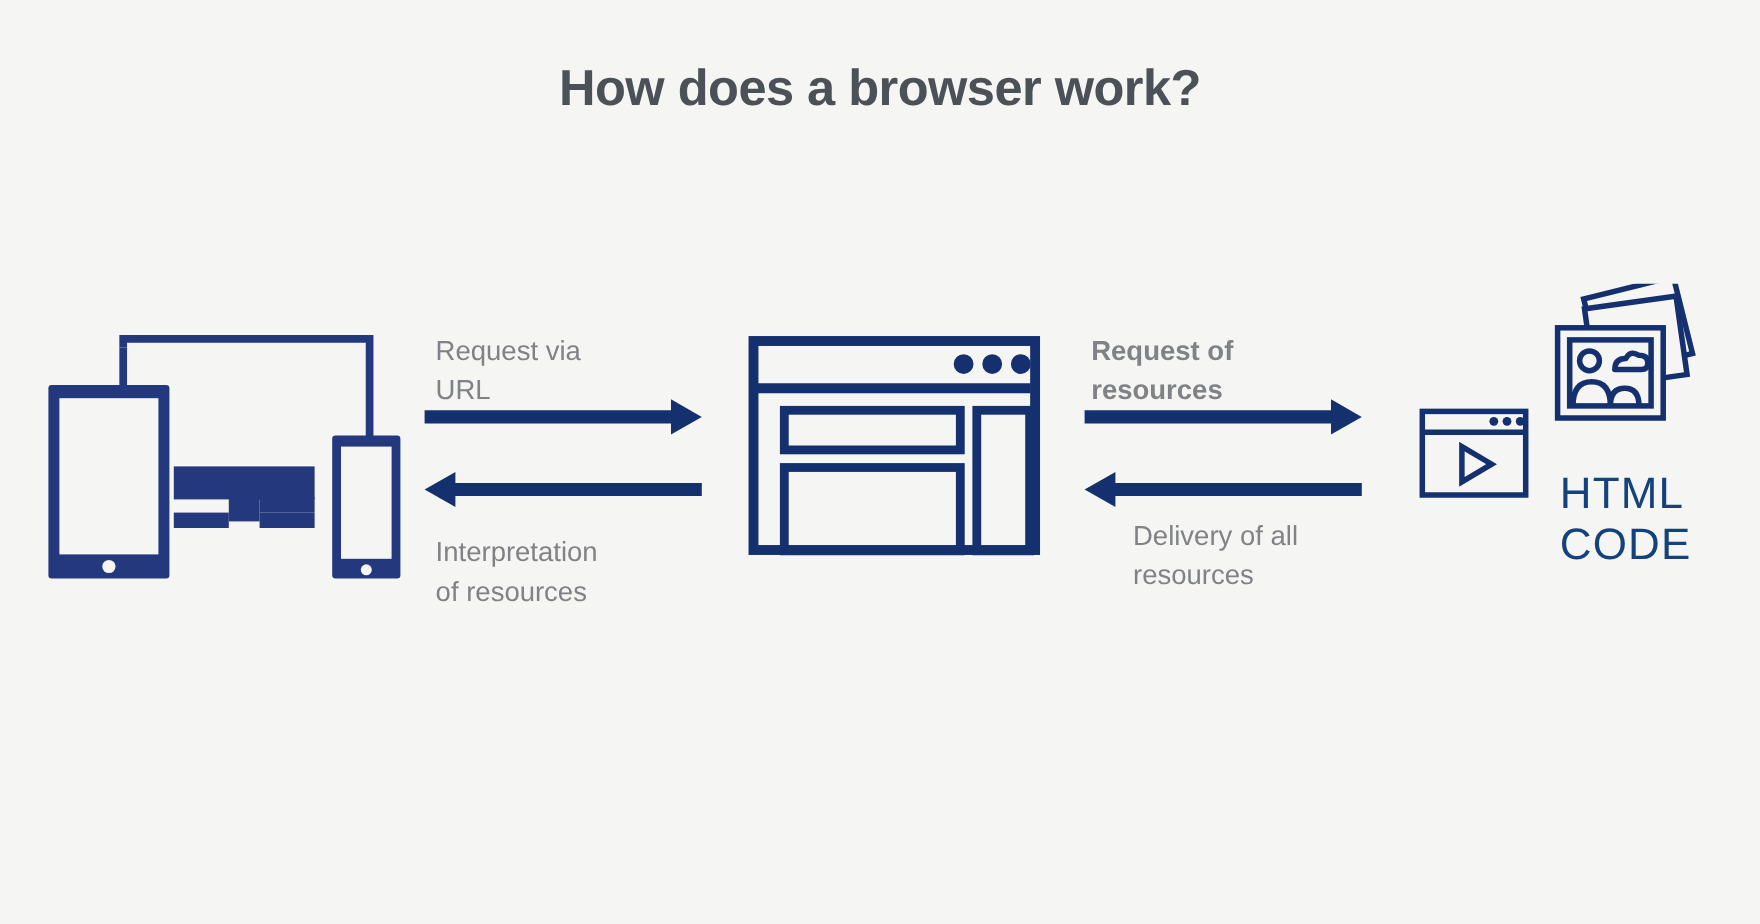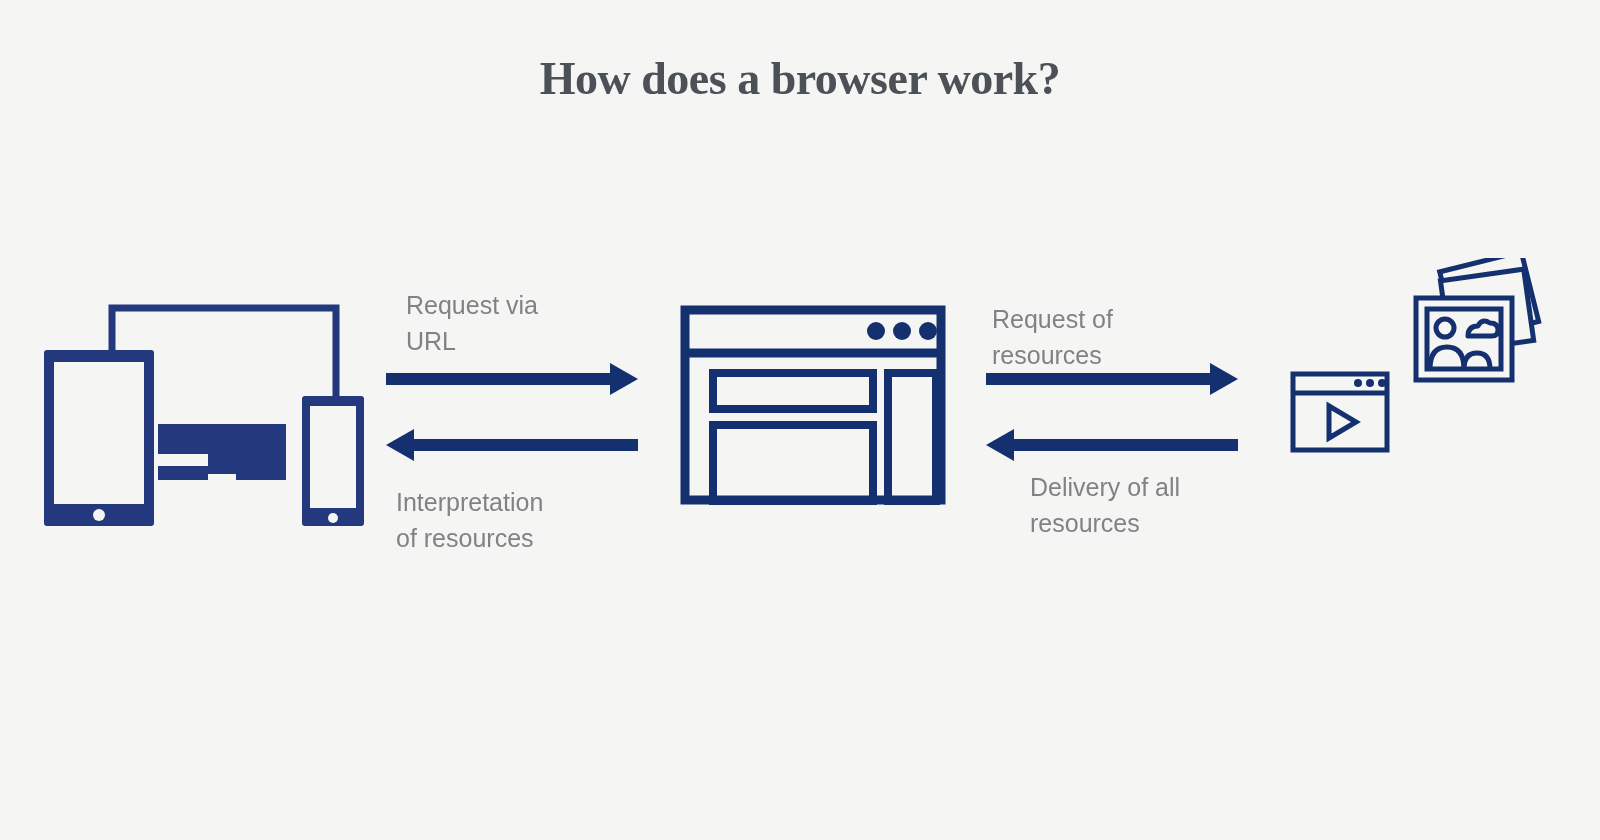--- a/index.html
+++ b/index.html
@@ -30,7 +30,6 @@
     font-weight: bold;
     color: #4b5156;
     letter-spacing: -0.5px;
-    font-family: Liberation Serif, serif;
   }
   .label {
     position: absolute;

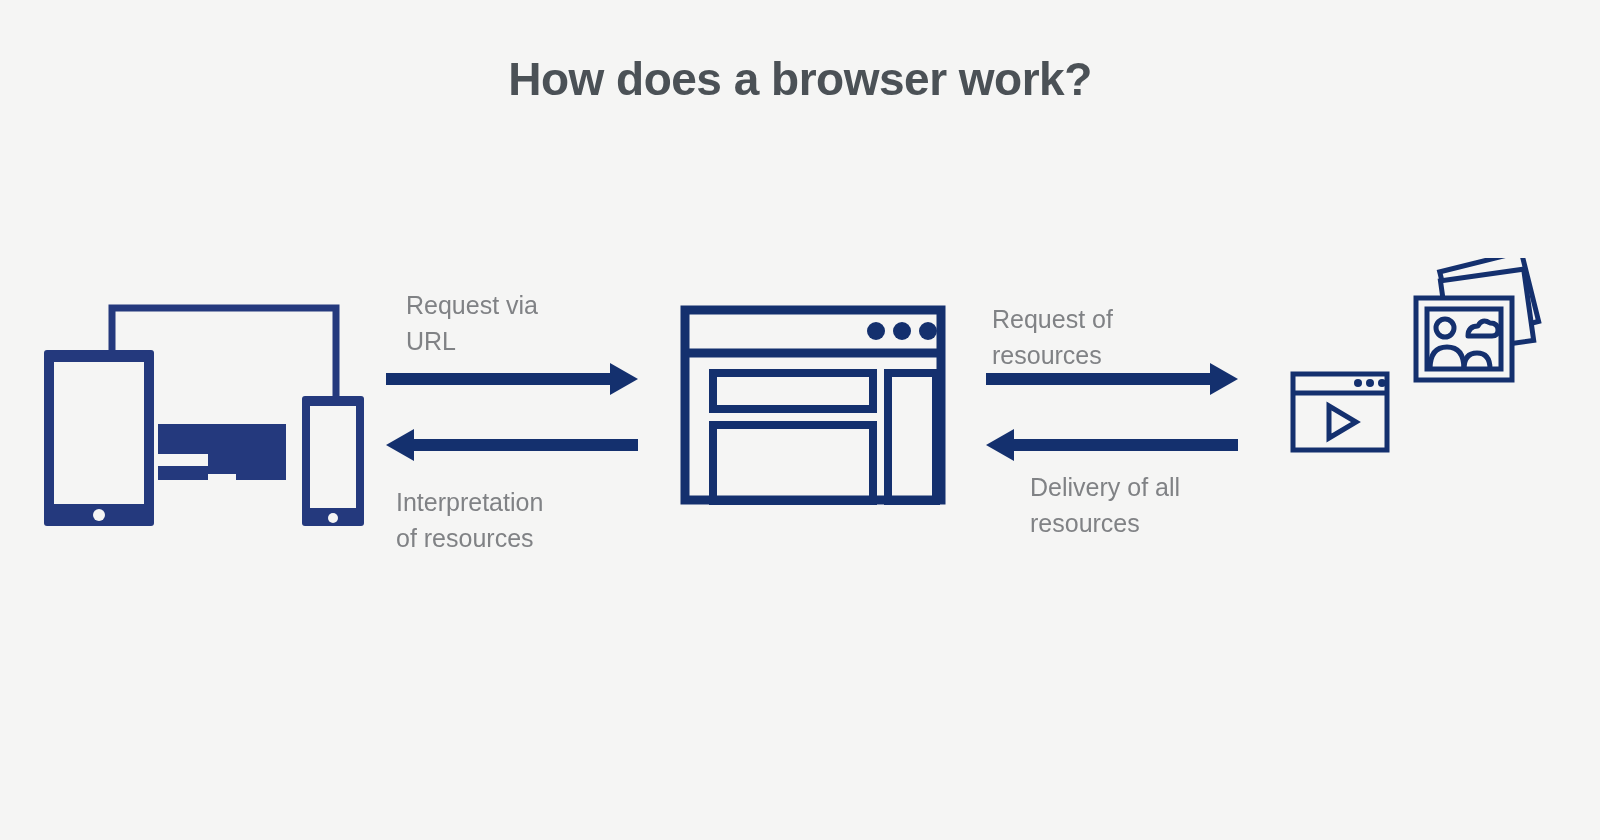--- a/index.html
+++ b/index.html
@@ -39,7 +39,7 @@
     white-space: pre-line;
     font-family: "Liberation Sans", sans-serif;
   }
-  .label-req-url   { left: 396px; top: 288px; width: 230px; margin-left: 10px; }
+  .label-req-url   { left: 396px; top: 302px; width: 230px; }
   .label-interp    { left: 396px; top: 461px; width: 240px; margin-top: 24px; }
   .label-req-res   { left: 992px; top: 302px; width: 230px; }
   .label-delivery  { left: 992px; top: 470px; width: 230px; margin-left: 38px; }

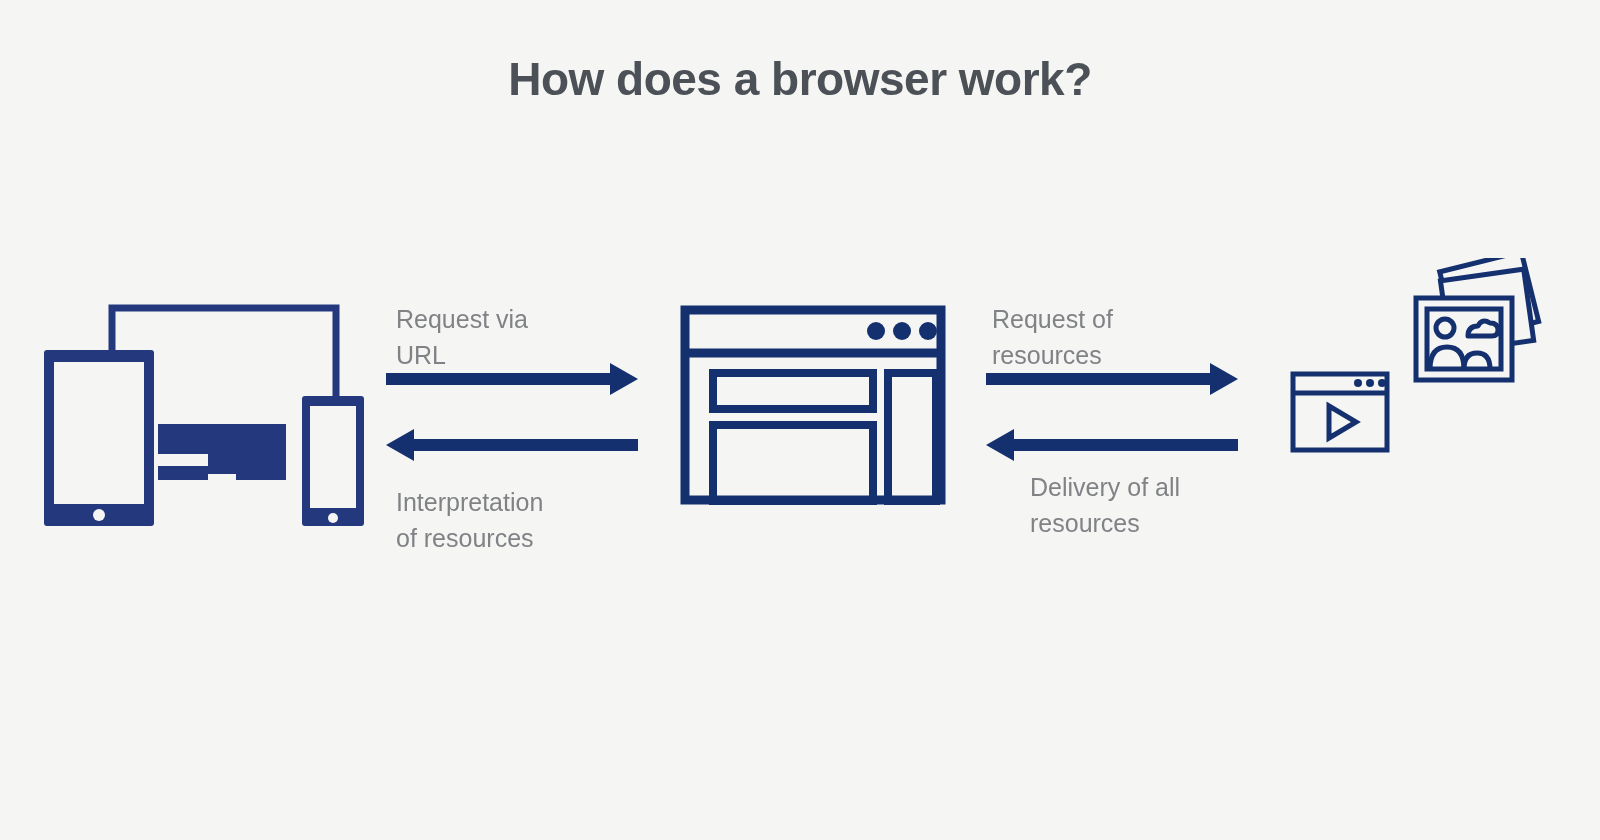--- a/index.html
+++ b/index.html
@@ -41,7 +41,7 @@
   }
   .label-req-url   { left: 396px; top: 302px; width: 230px; }
   .label-interp    { left: 396px; top: 461px; width: 240px; margin-top: 24px; }
-  .label-req-res   { left: 992px; top: 302px; width: 230px; }
+  .label-req-res   { left: 992px; top: 302px; width: 230px; font-weight: bold; }
   .label-delivery  { left: 992px; top: 470px; width: 230px; margin-left: 38px; }
 
   .icon-wrap { position: absolute; }

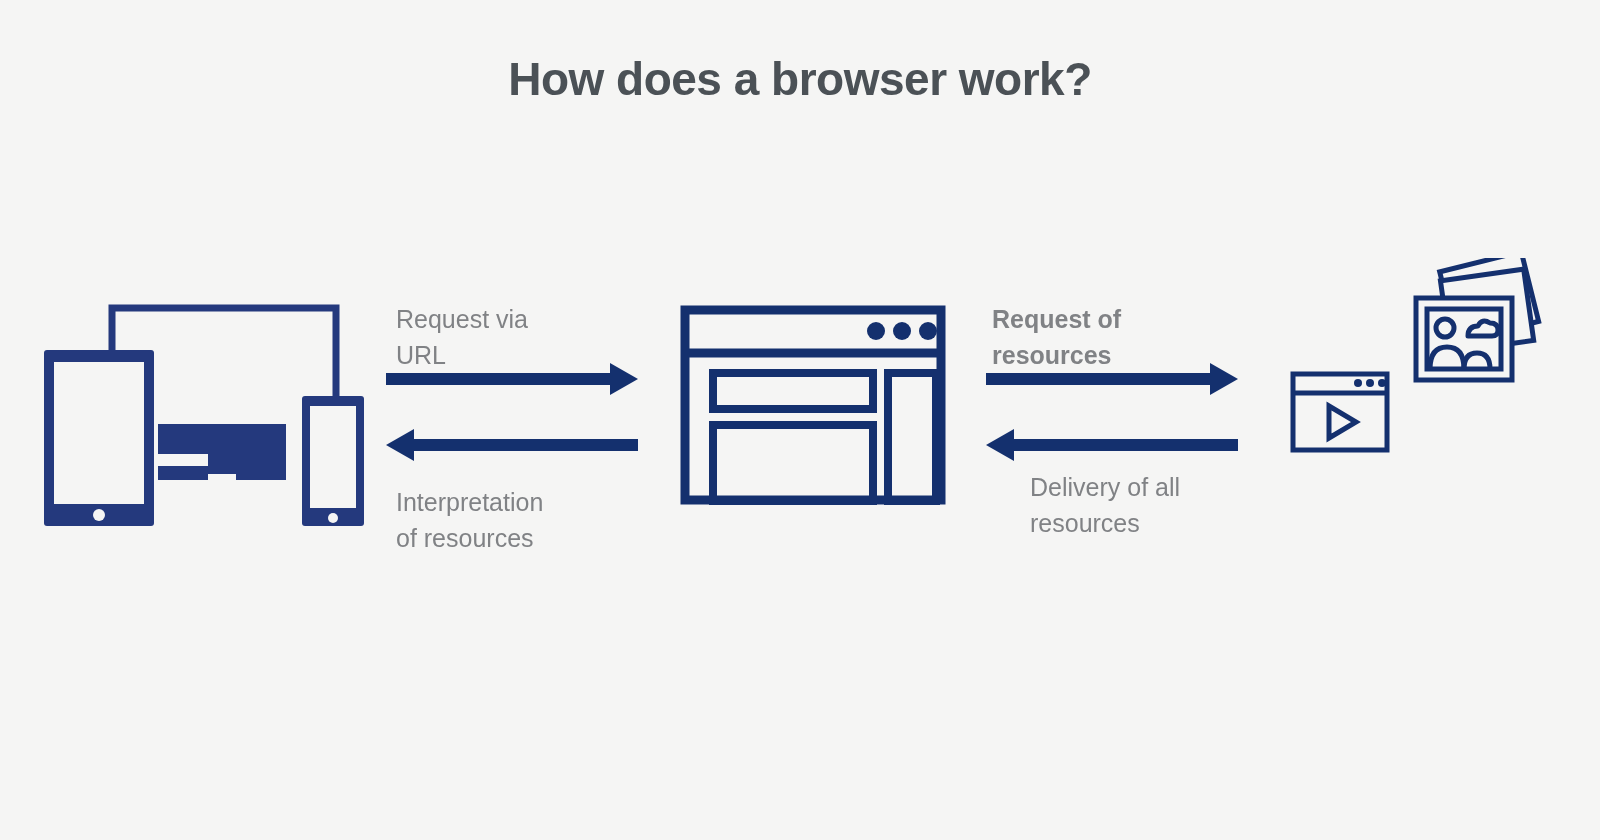--- a/index.html
+++ b/index.html
@@ -186,6 +186,8 @@
     </svg>
   </div>
 
+  <div class="html-code">HTML
+CODE</div>
 
 </div>
 

